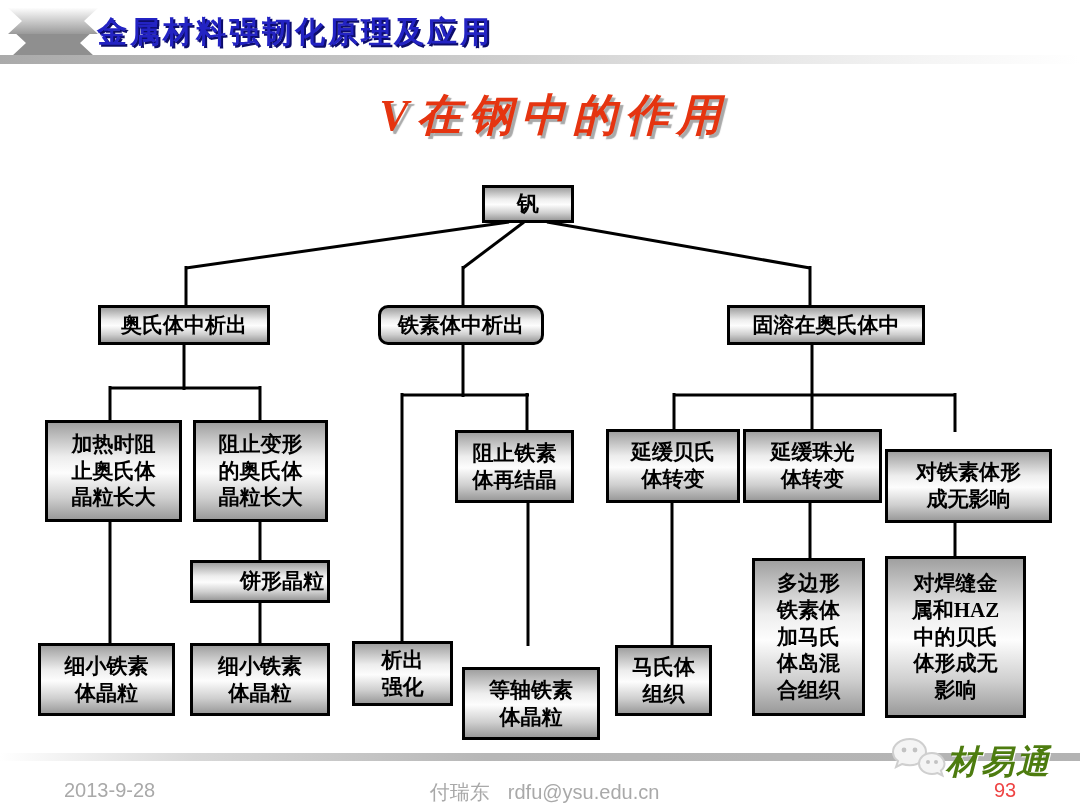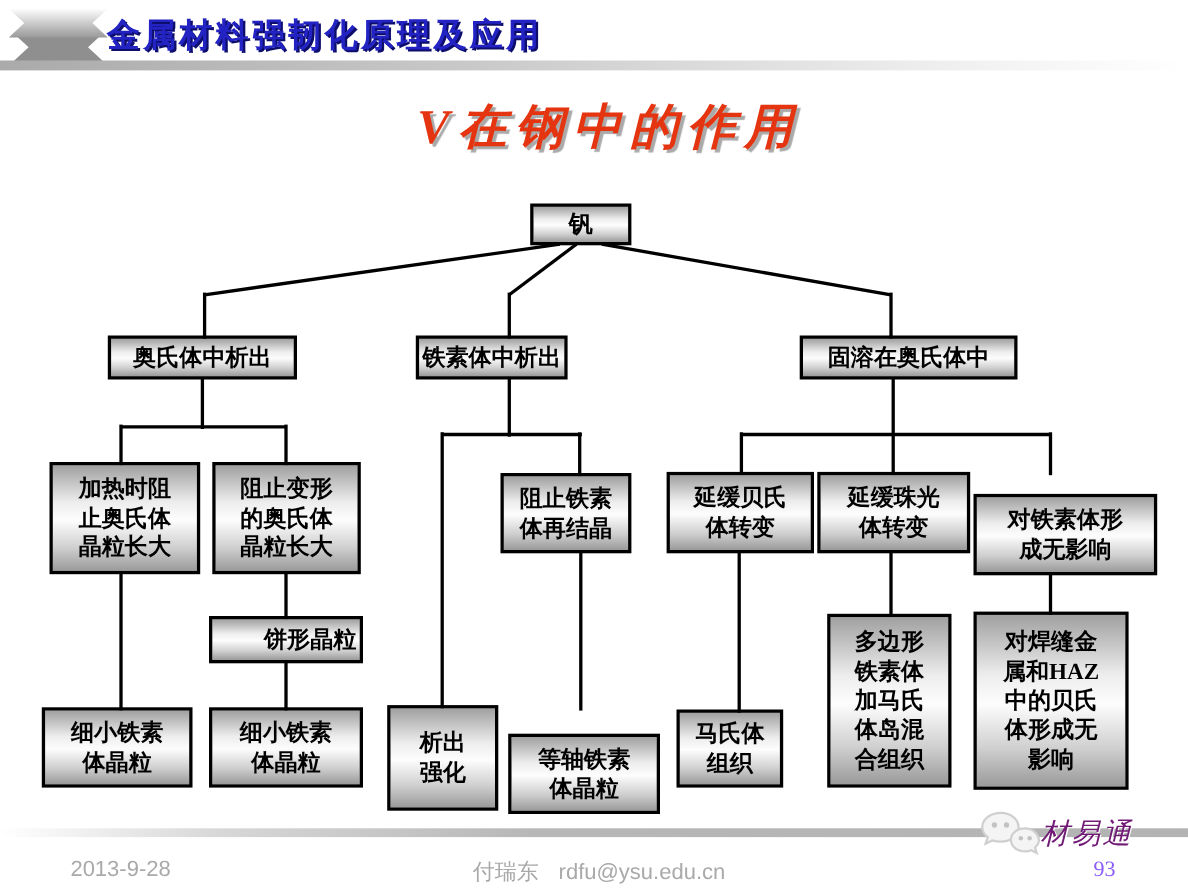--- a/index.html
+++ b/index.html
@@ -99,7 +99,7 @@
   <div class="node node-root" style="left:482px;top:185px;width:92px;height:38px;">钒</div>
 
   <div class="node" style="left:98px;top:305px;width:172px;height:40px;">奥氏体中析出</div>
-  <div class="node" style="left:378px;top:305px;width:138px;height:40px;">铁素体中析出</div>
+  <div class="node" style="left:378px;top:305px;width:166px;height:40px;border-radius:10px;">铁素体中析出</div>
   <div class="node" style="left:727px;top:305px;width:198px;height:40px;">固溶在奥氏体中</div>
 
   <div class="node" style="left:45px;top:420px;width:137px;height:102px;">加热时阻

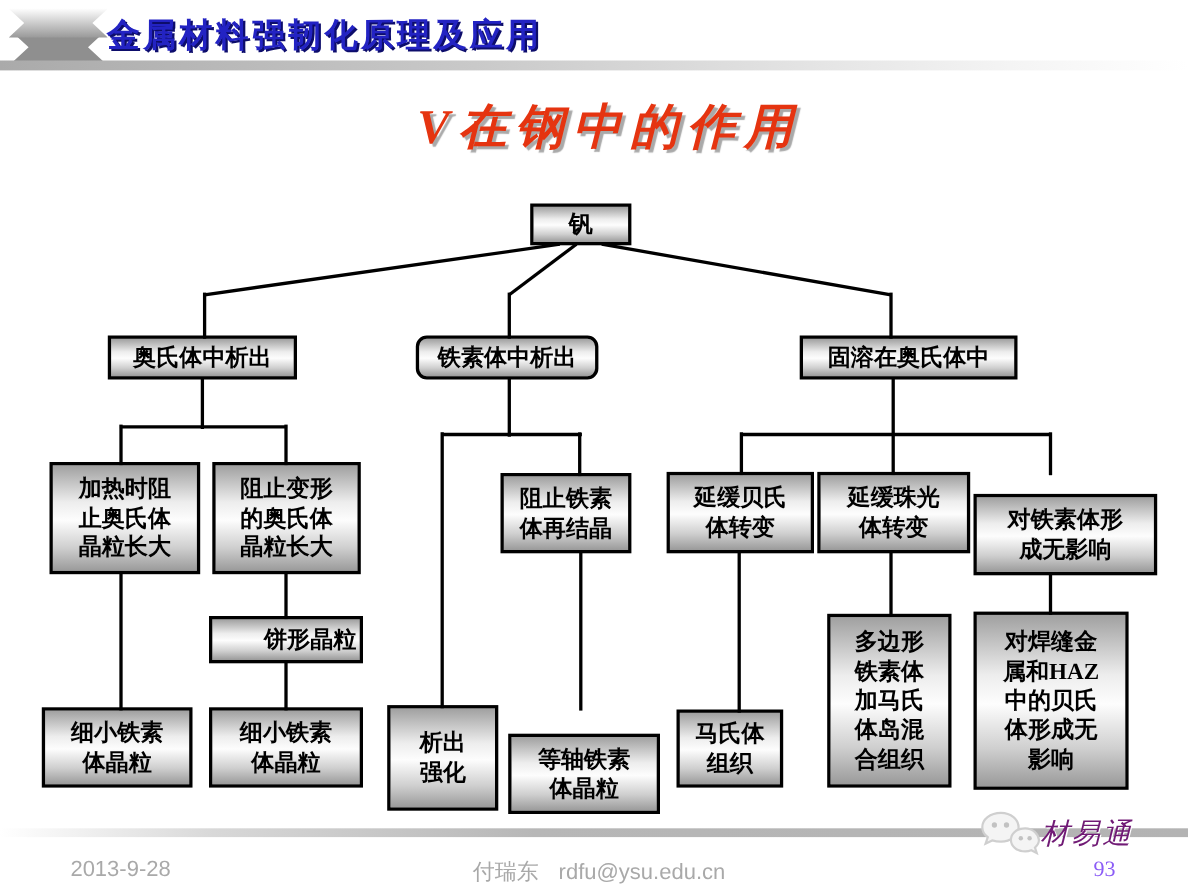--- a/index.html
+++ b/index.html
@@ -123,7 +123,7 @@
 体晶粒</div>
   <div class="node" style="left:190px;top:643px;width:140px;height:73px;">细小铁素
 体晶粒</div>
-  <div class="node" style="left:352px;top:641px;width:101px;height:96px;">析出
+  <div class="node" style="left:352px;top:641px;width:101px;height:65px;">析出
 强化</div>
   <div class="node" style="left:462px;top:643px;width:138px;height:73px;margin-top:24px;">等轴铁素
 体晶粒</div>

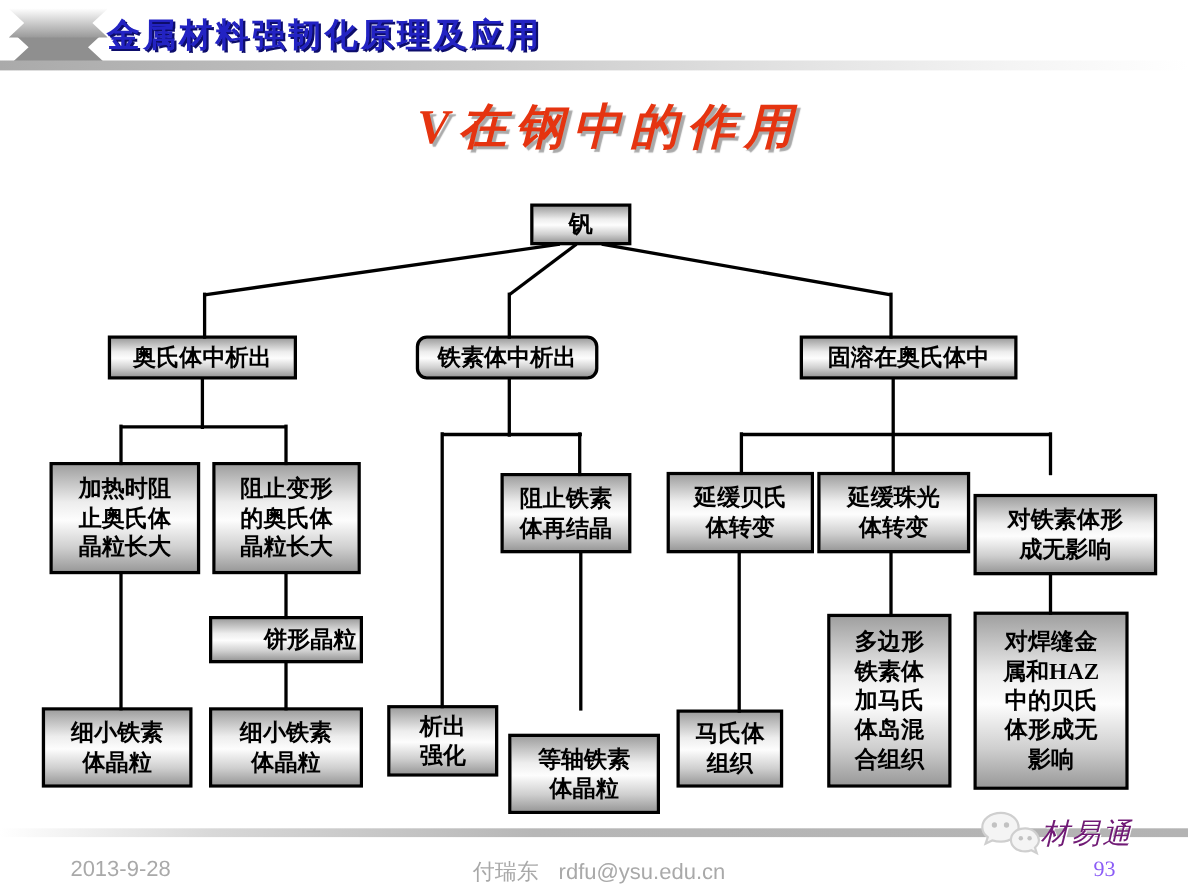--- a/index.html
+++ b/index.html
@@ -38,7 +38,7 @@
   .ft-center .sep{display:inline-block;width:18px;}
   .ft-page{left:994px;top:779px;color:#8b5cf6;font-family:Liberation Serif, serif;}
   .wm{position:absolute;left:946px;top:740px;font-family:"Liberation Serif",serif;
-      font-size:26px;font-weight:normal;font-style:italic;letter-spacing:2px;color:#701a75;
+      font-size:33px;font-weight:bold;font-style:italic;letter-spacing:2px;color:#4d7c0f;
       text-shadow:1px 1px 0 #ffffff;white-space:nowrap;}
   .wm-bubbles{position:absolute;left:890px;top:736px;}
 </style>

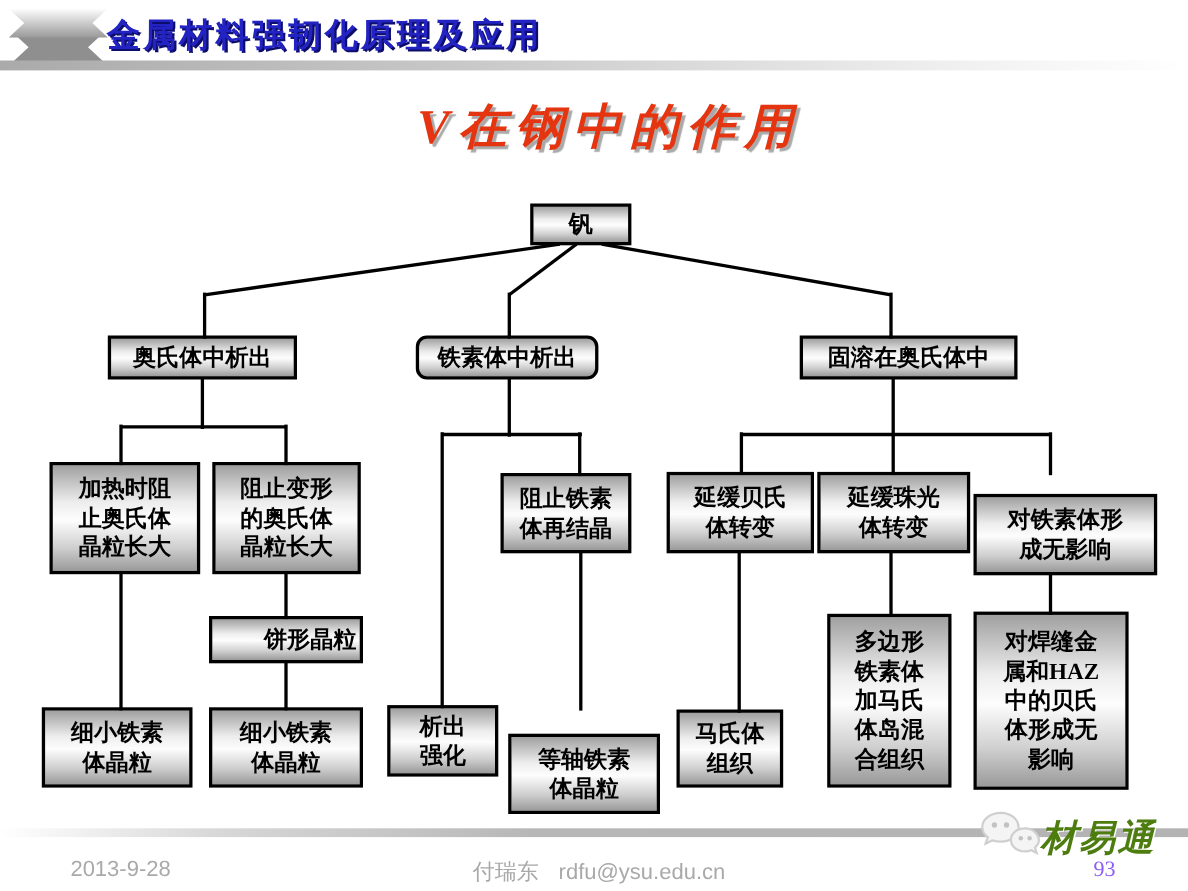--- a/index.html
+++ b/index.html
@@ -36,7 +36,7 @@
   .ft-date{left:64px;top:779px;}
   .ft-center{left:50%;top:779px;transform:translateX(-48%);}
   .ft-center .sep{display:inline-block;width:18px;}
-  .ft-page{left:994px;top:779px;color:#8b5cf6;font-family:Liberation Serif, serif;}
+  .ft-page{left:994px;top:779px;color:#ef4444;}
   .wm{position:absolute;left:946px;top:740px;font-family:"Liberation Serif",serif;
       font-size:33px;font-weight:bold;font-style:italic;letter-spacing:2px;color:#4d7c0f;
       text-shadow:1px 1px 0 #ffffff;white-space:nowrap;}

